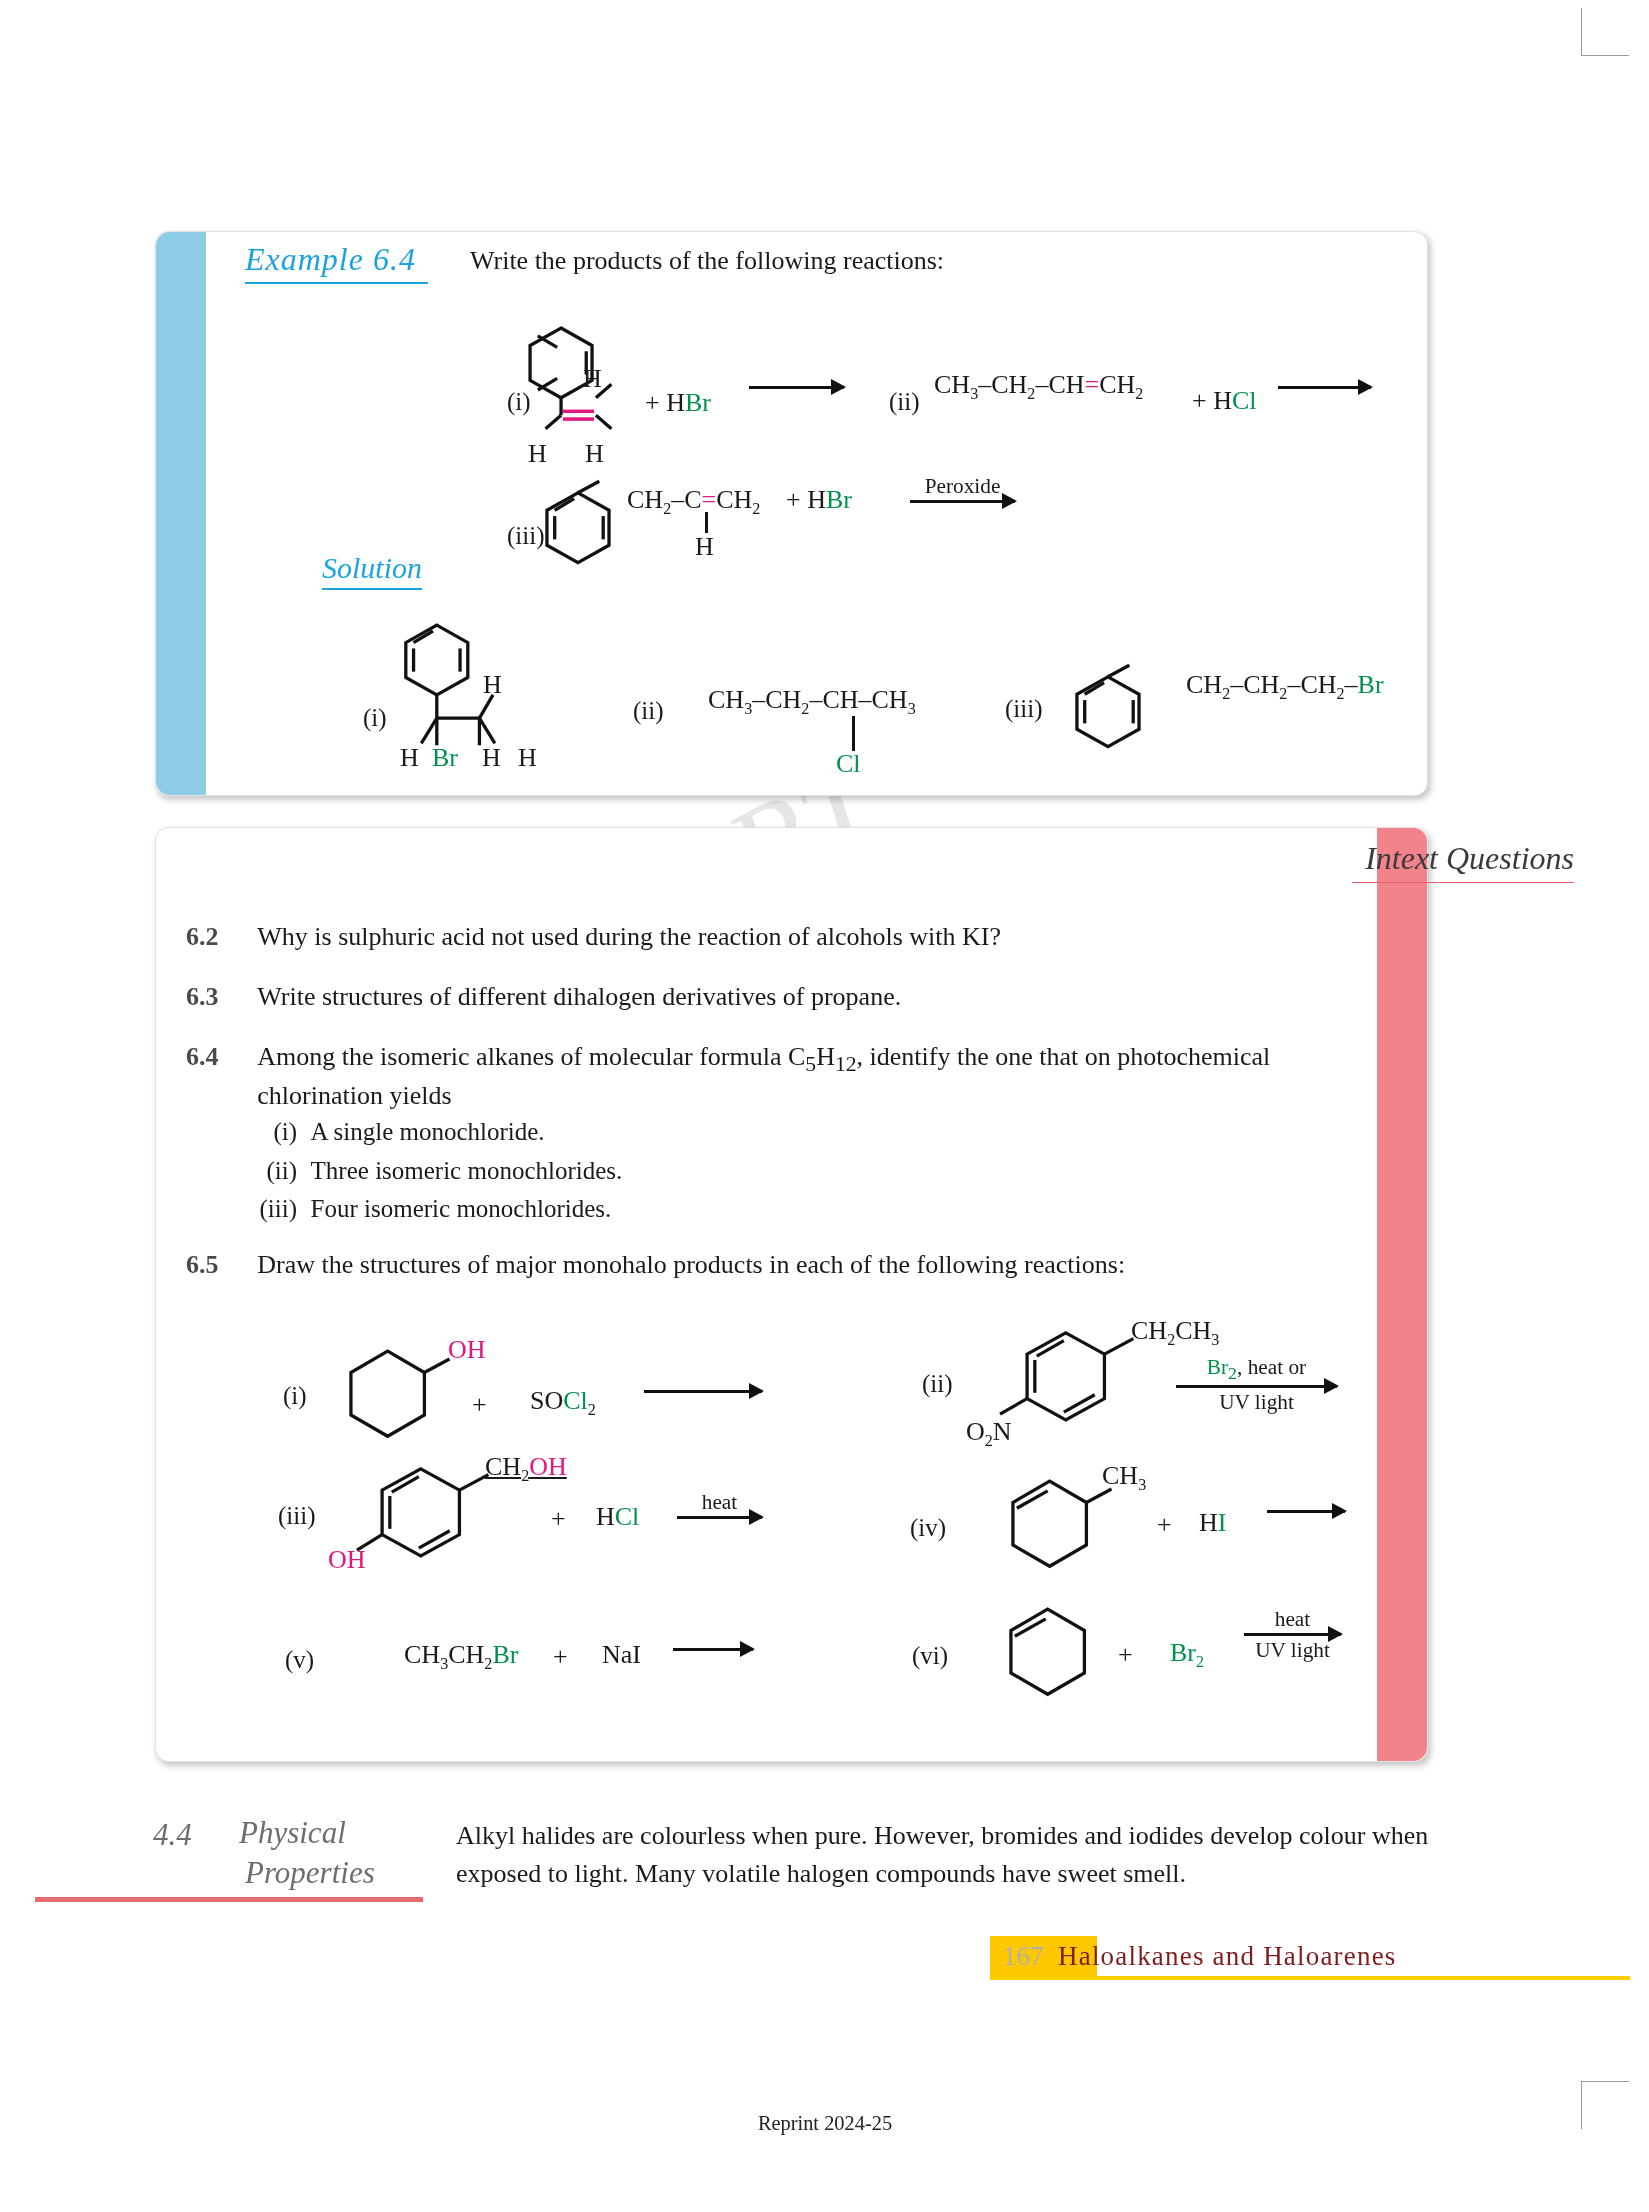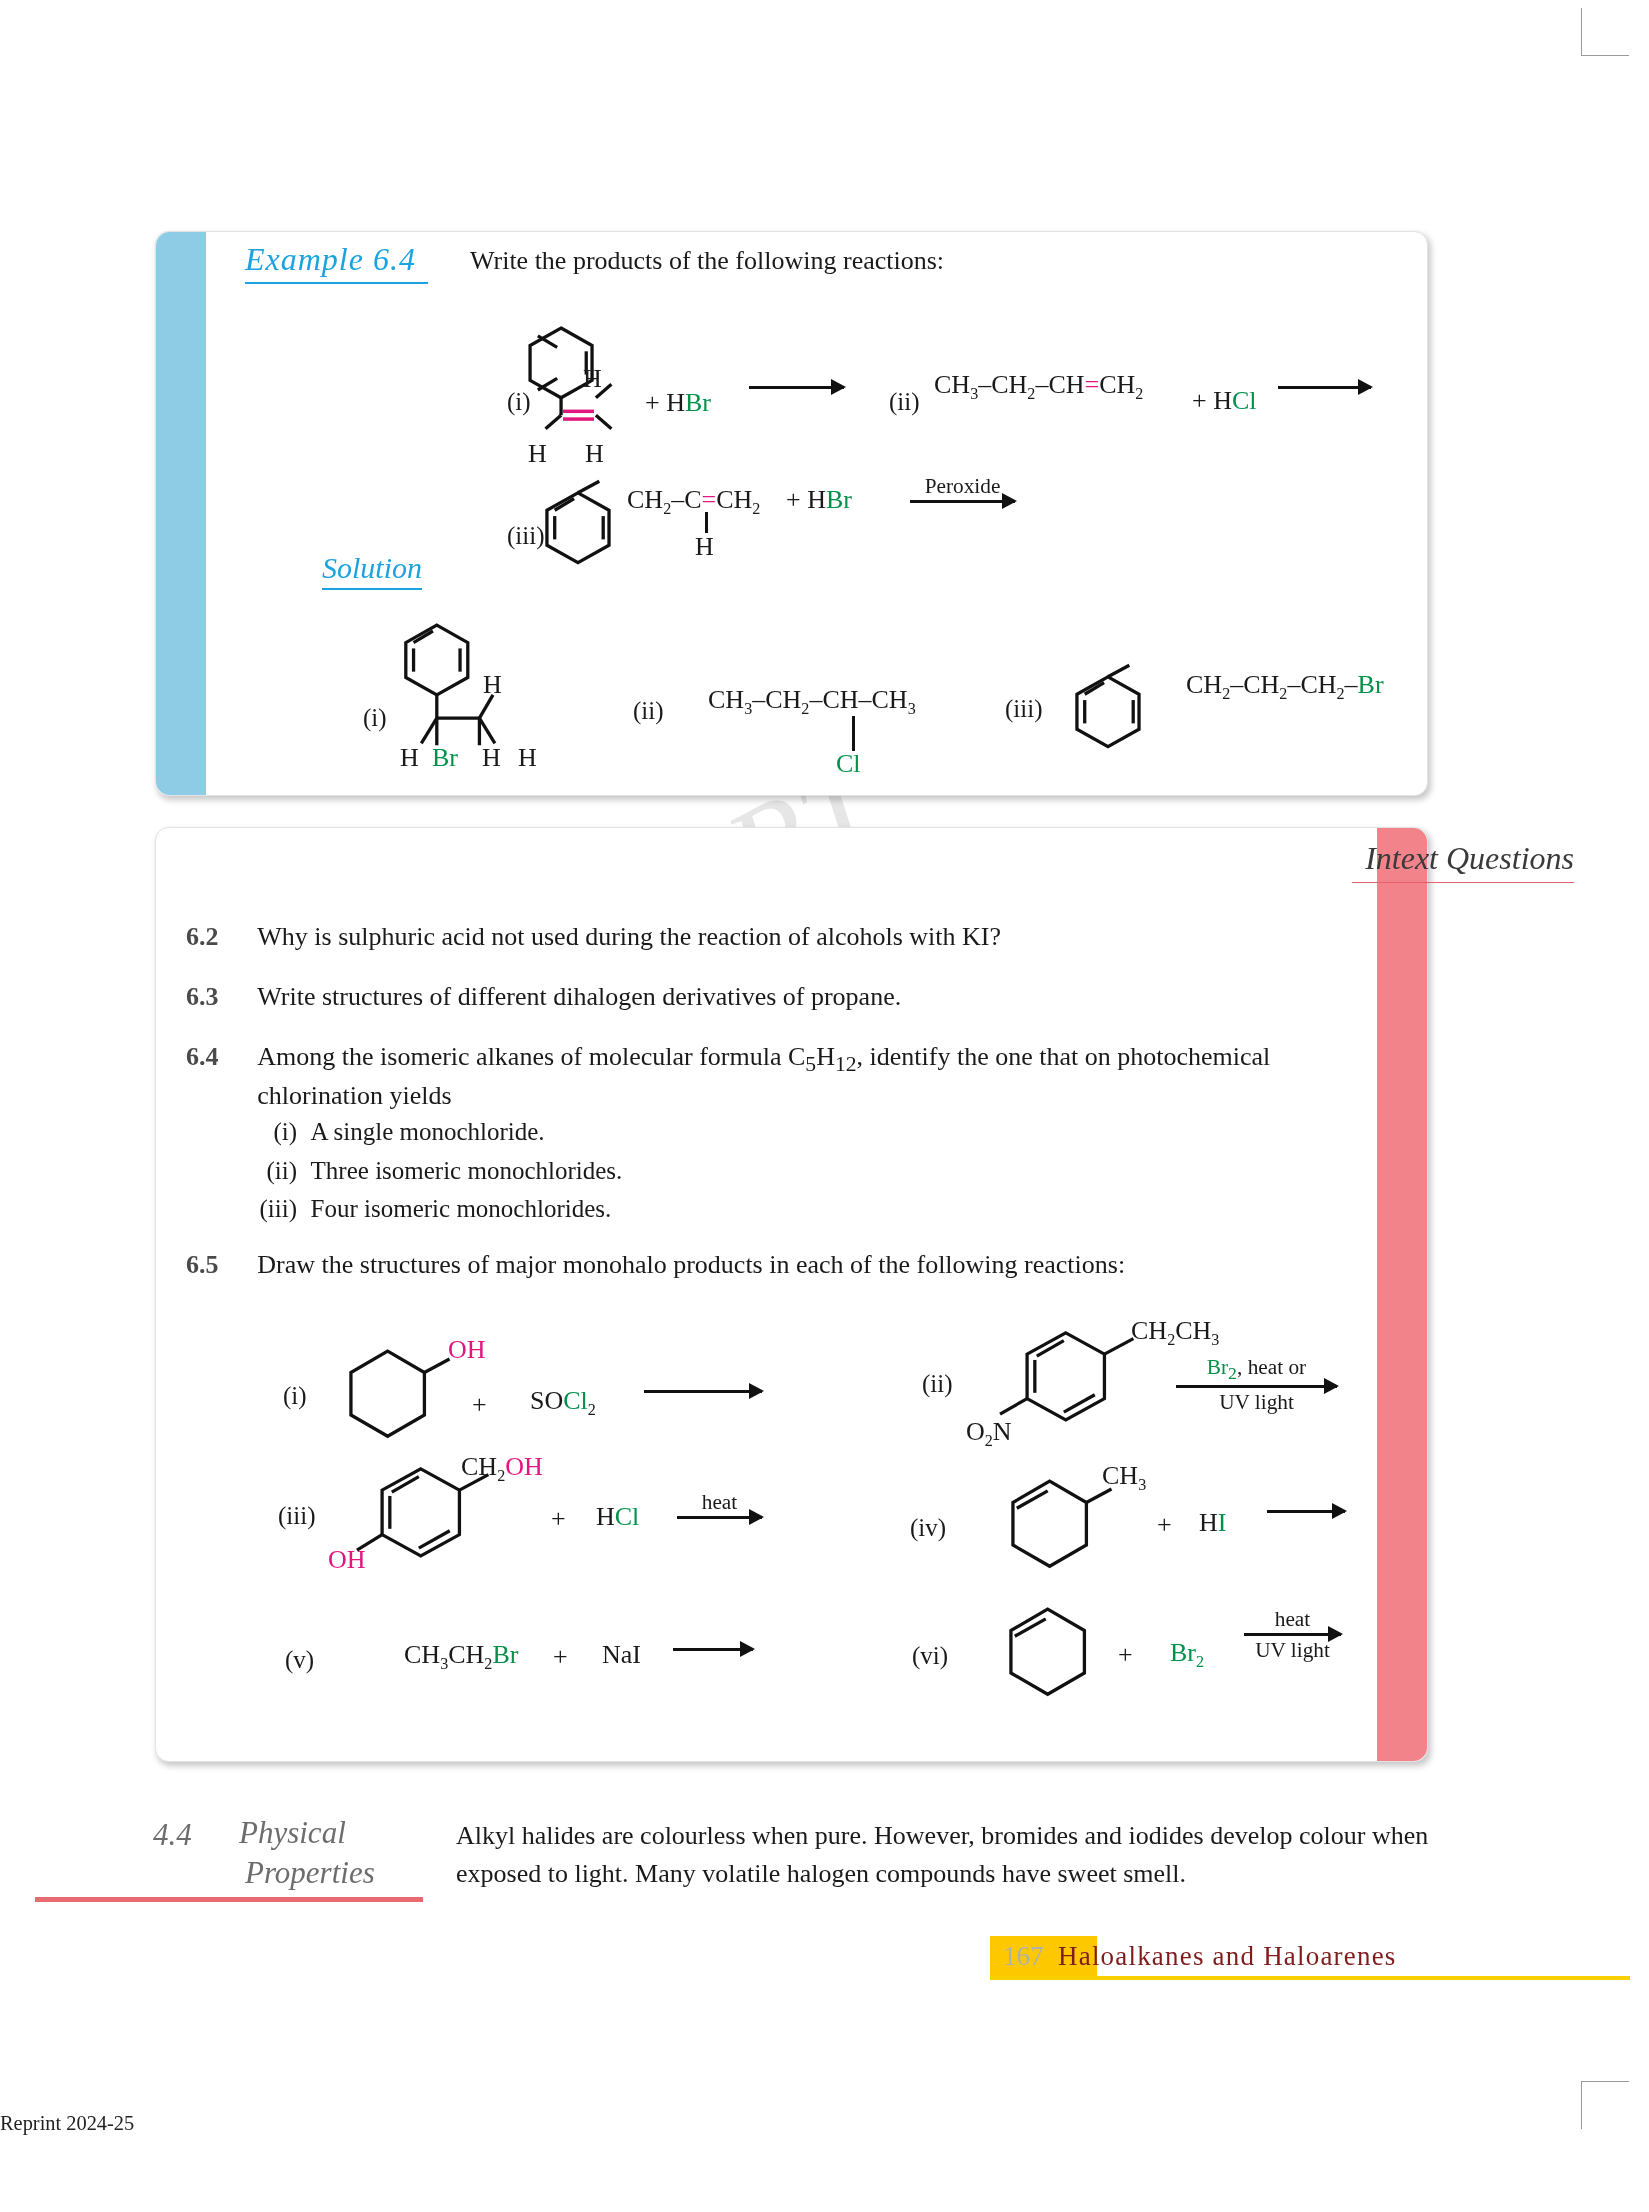--- a/index.html
+++ b/index.html
@@ -319,7 +319,7 @@
       </g>
     </svg>
   </div>
-  <div class="struct lbl" style="left:461px;top:1452px;">CH<sub>2</sub><span class="pnk">OH</span></div>
+  <div class="struct lbl" style="left:485px;top:1452px;text-decoration:underline;">CH<sub>2</sub><span class="pnk">OH</span></div>
   <div class="struct lbl pnk" style="left:328px;top:1545px;">OH</div>
   <div class="struct lbl" style="left:551px;top:1504px;">+</div>
   <div class="struct lbl" style="left:596px;top:1502px;">

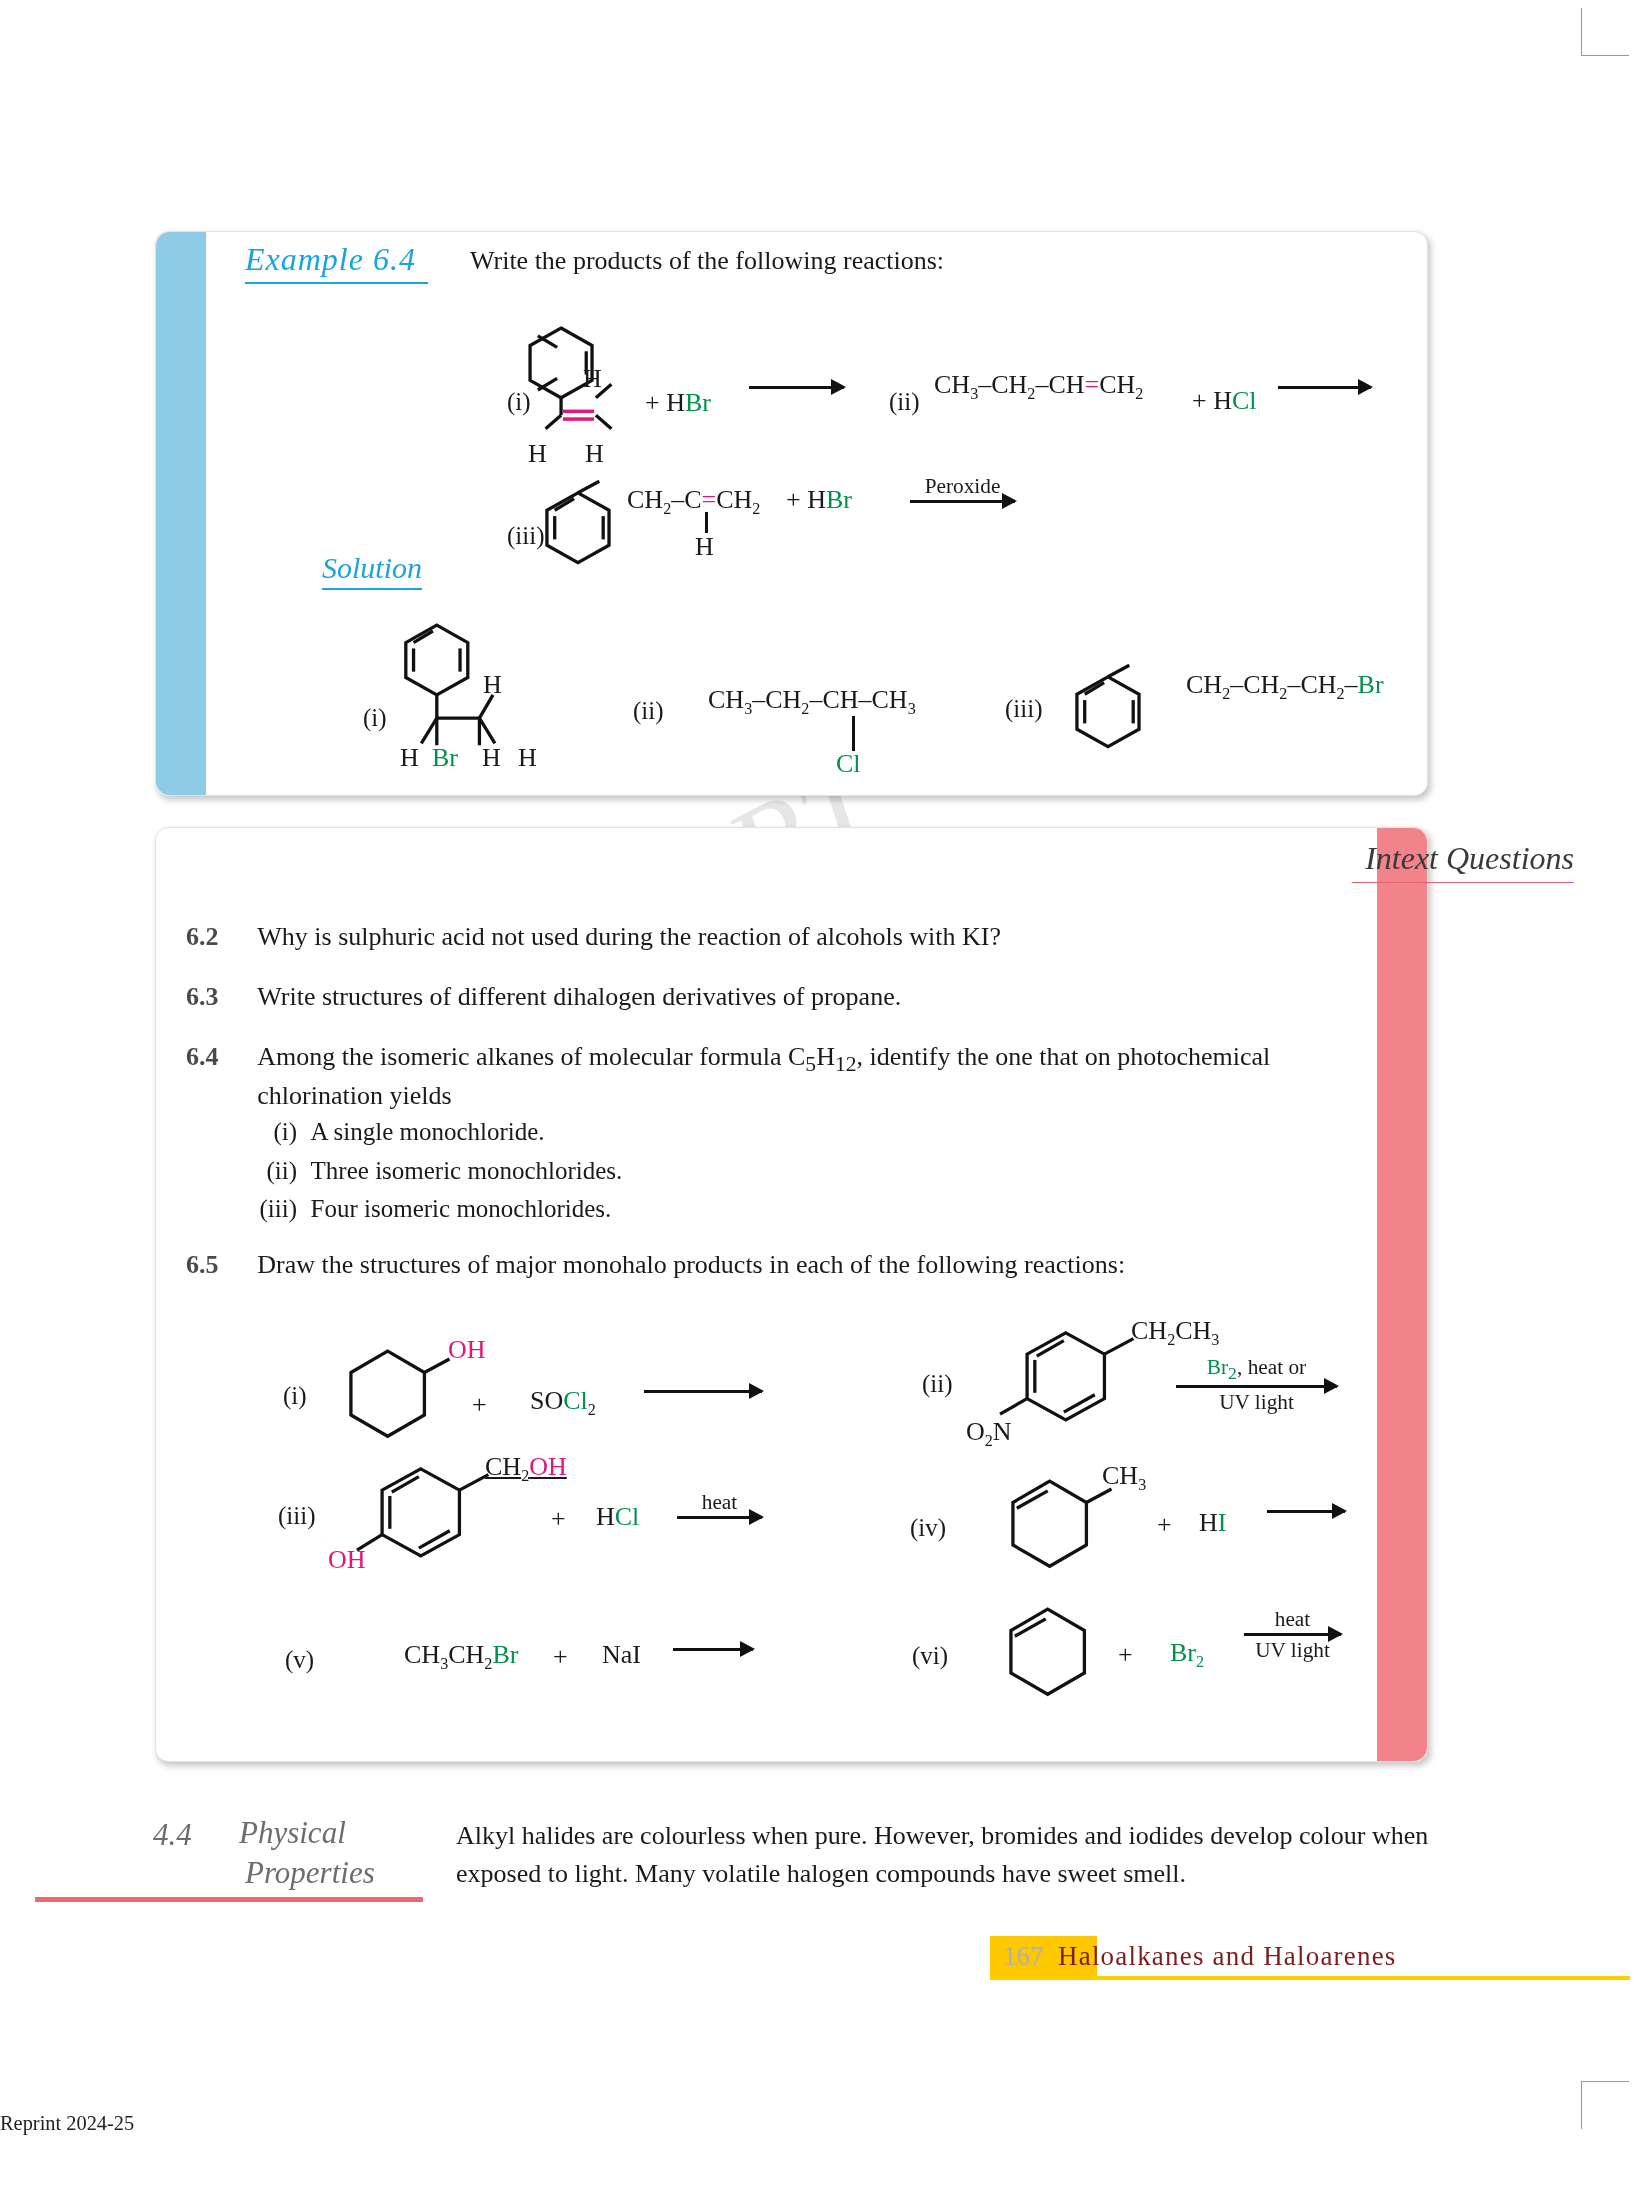--- a/index.html
+++ b/index.html
@@ -89,7 +89,7 @@
     letter-spacing:1.2px;}
   .foot-rule{position:absolute;left:990px;top:1976px;width:640px;height:3.9px;
     background:#fbd000;}
-  .reprint{position:absolute;left:0;top:2112px;width:1650px;
+  .reprint{position:absolute;left:0;top:2112px;width:1650px;text-align:center;
     font-size:20.4px;color:#222;}
 </style>
 </head>

